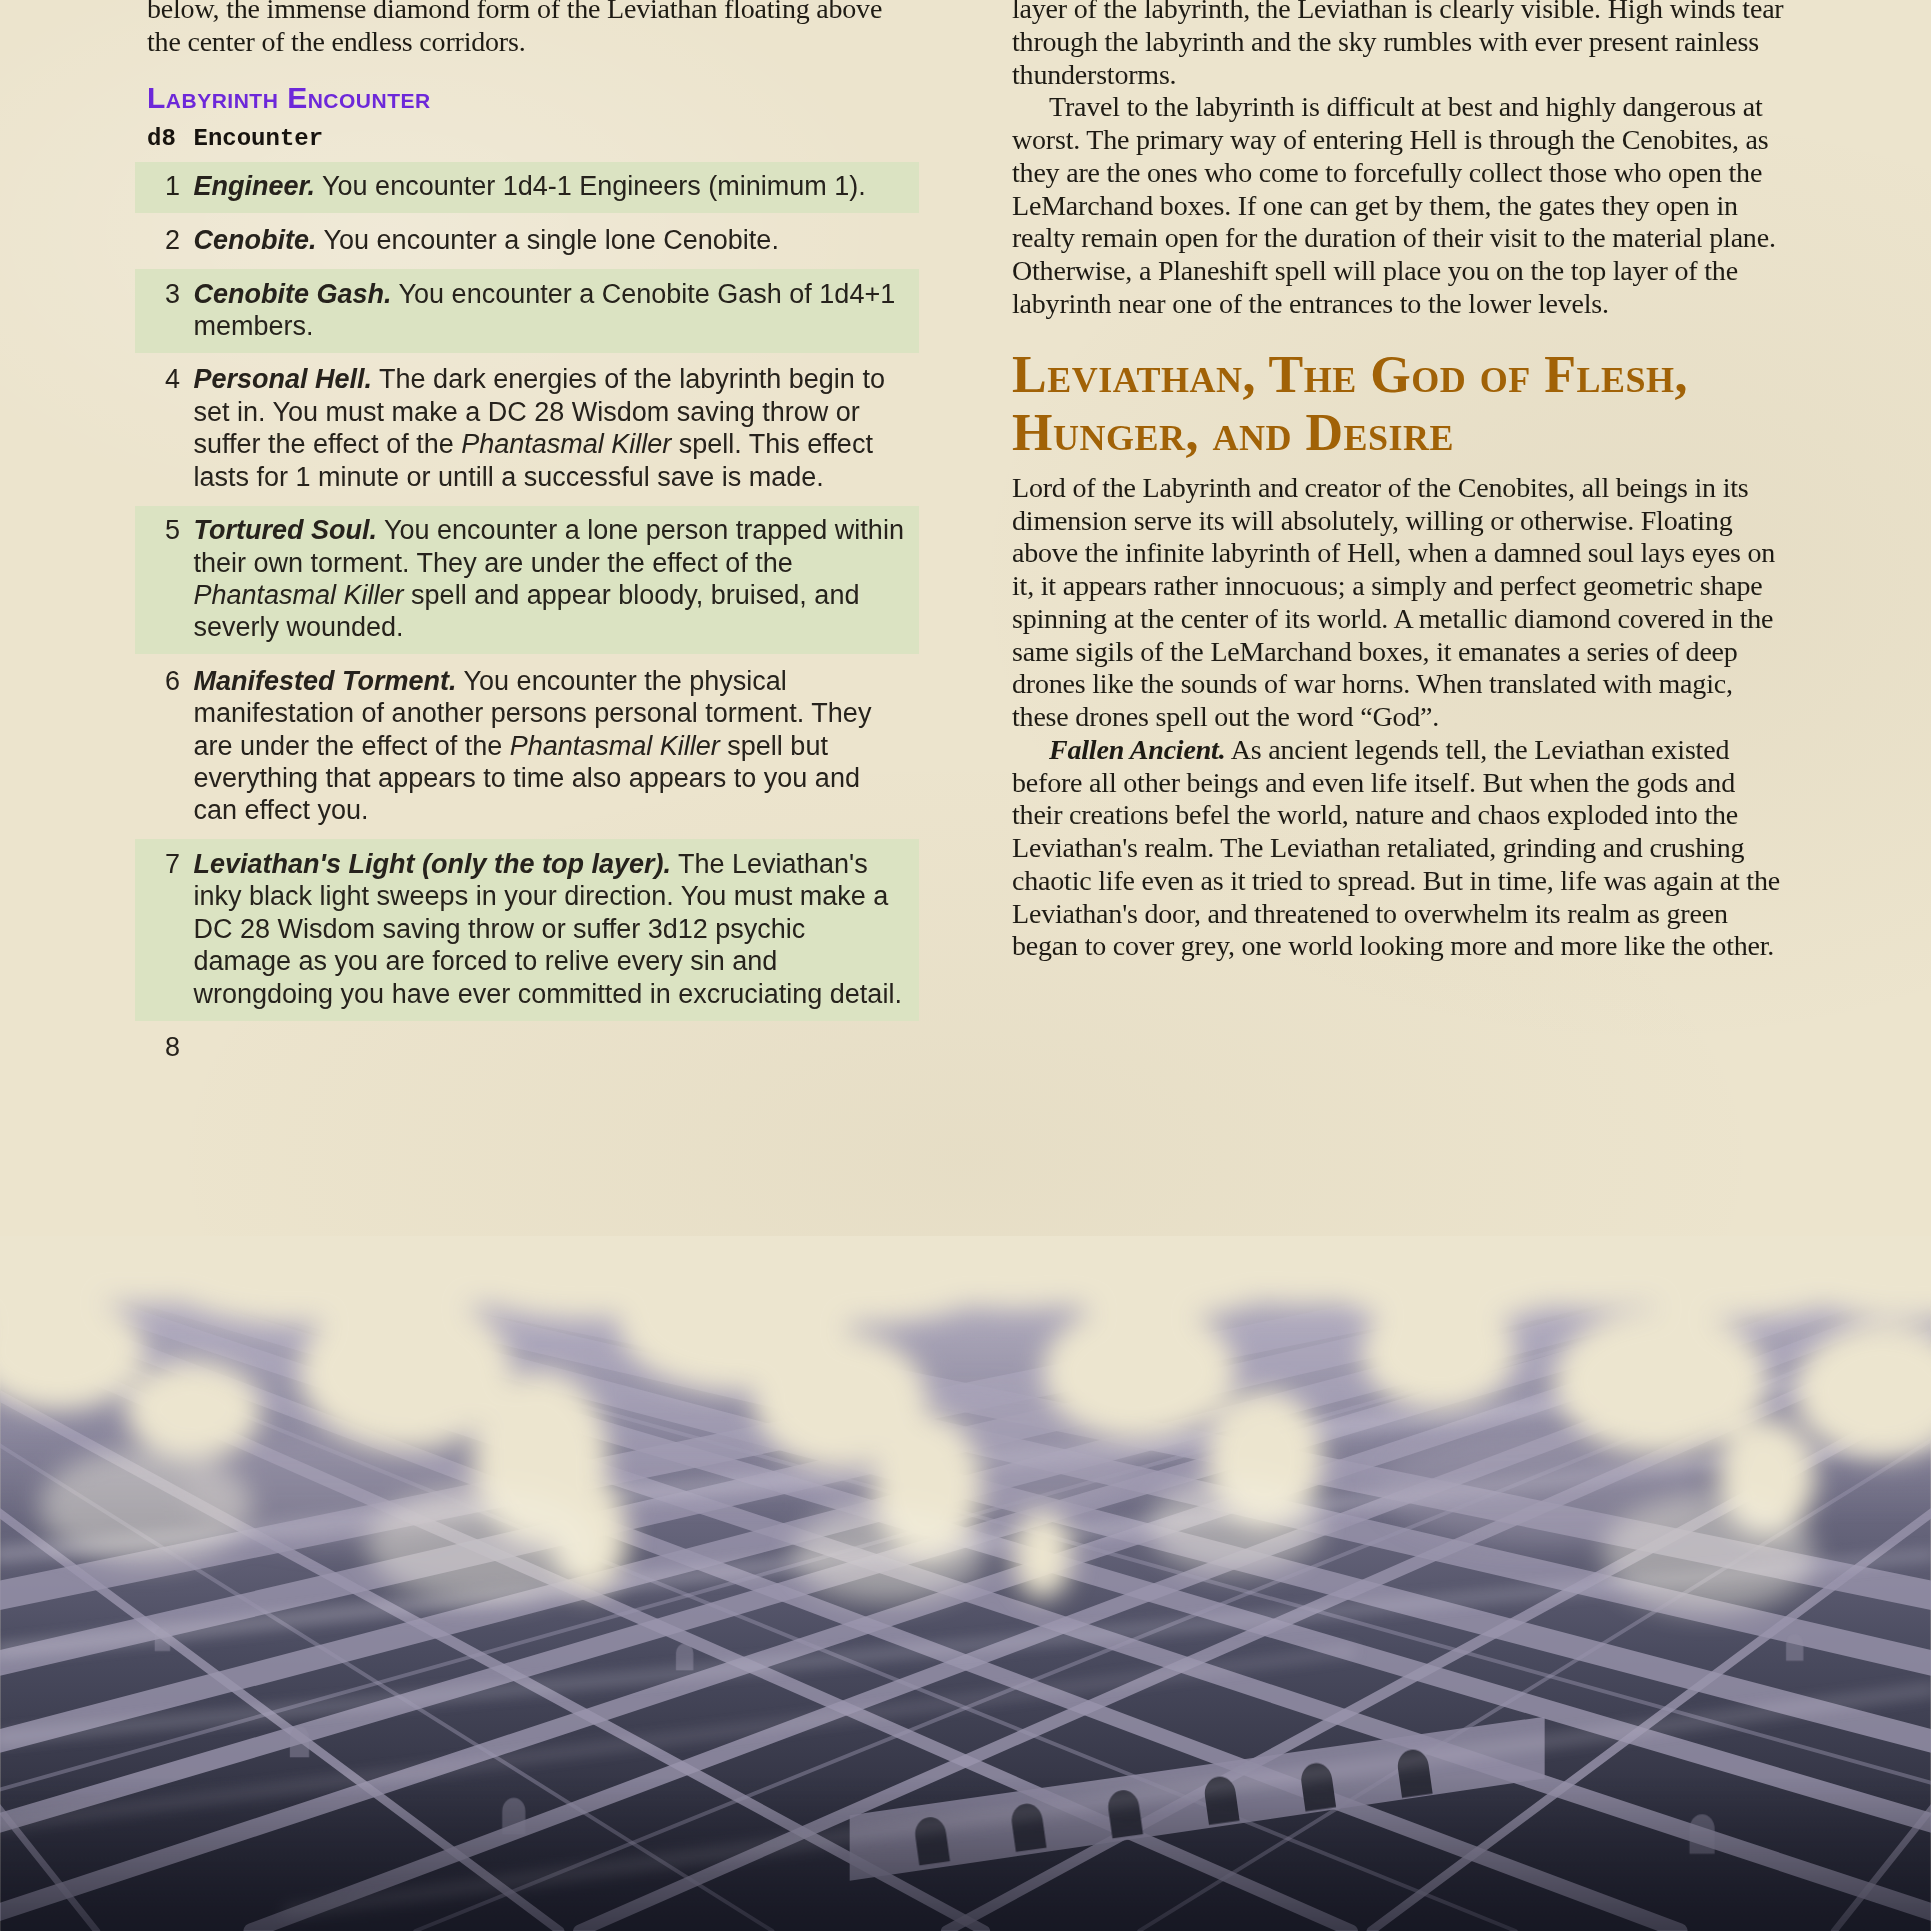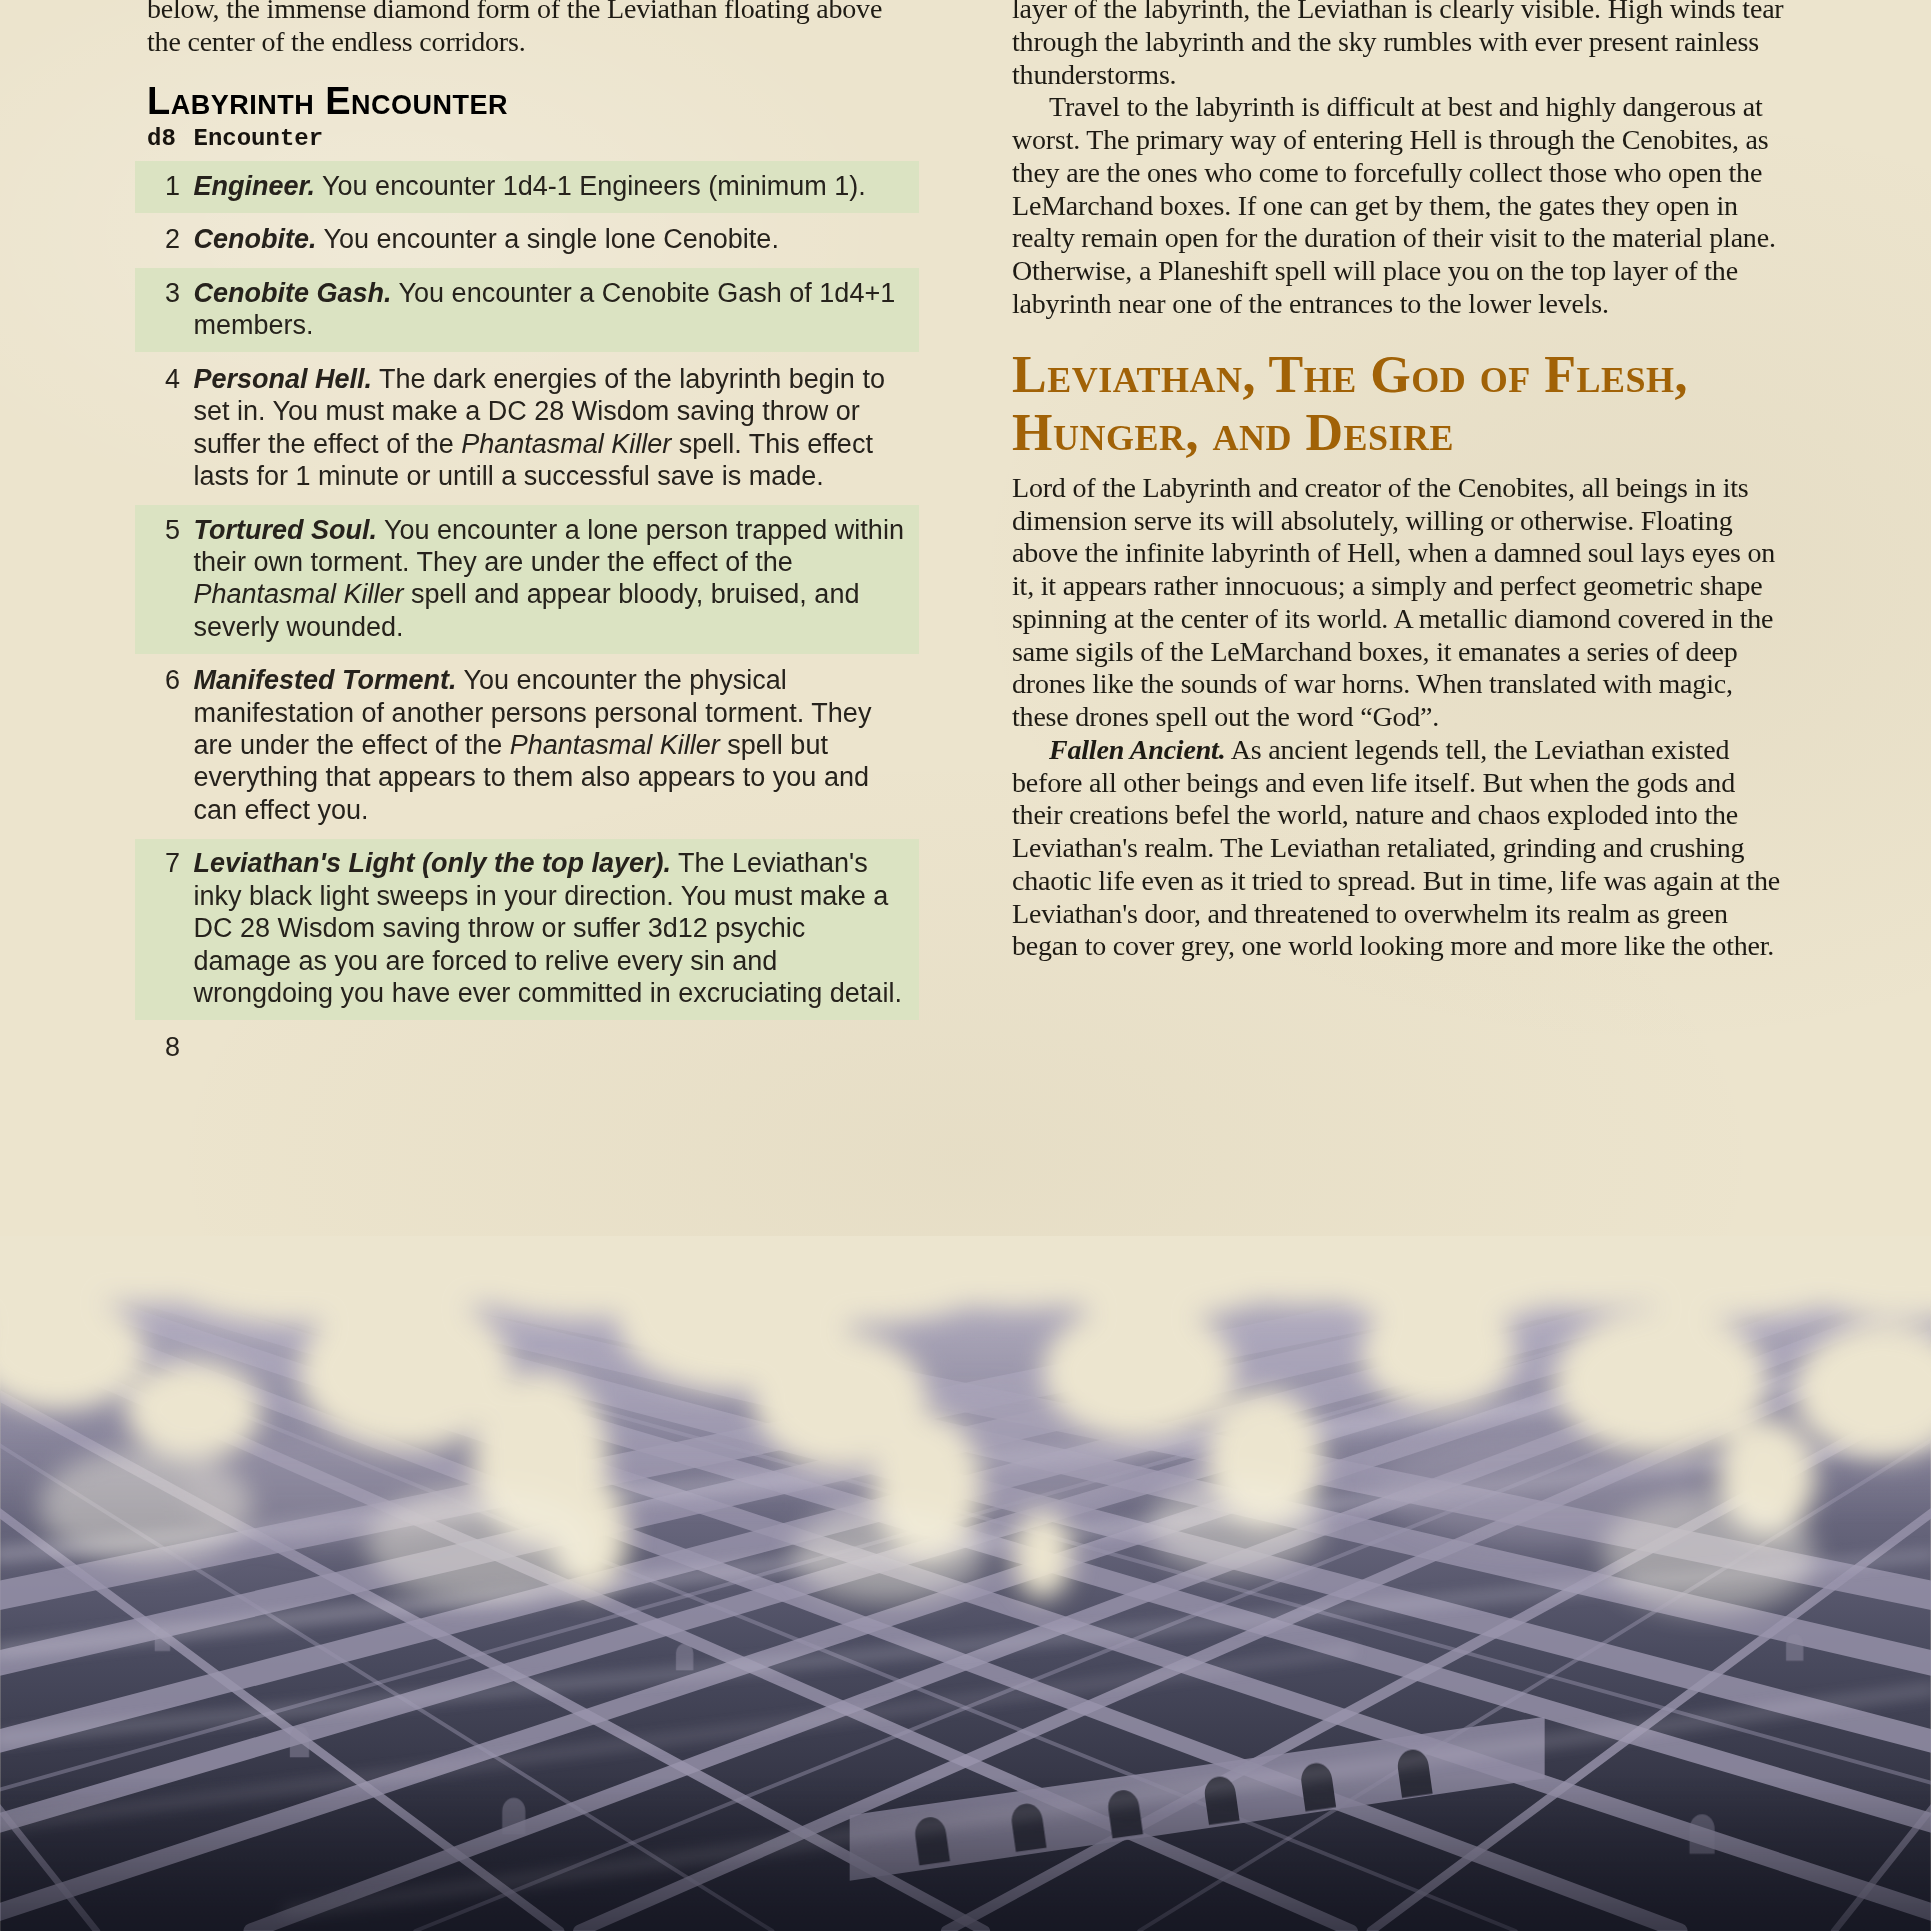--- a/index.html
+++ b/index.html
@@ -36,9 +36,9 @@
     font-family:"Liberation Sans", sans-serif;
     font-variant:small-caps;
     font-weight:bold;
-    font-size:38px;line-height:1.05;
+    font-size:30px;line-height:1.05;
     letter-spacing:0.5px;
-    margin:23px 0 3px 0;color:#000000;
+    margin:23px 0 12px 0;color:#6d28d9;
   }
   .thead{
     font-family:Liberation Mono, monospace;

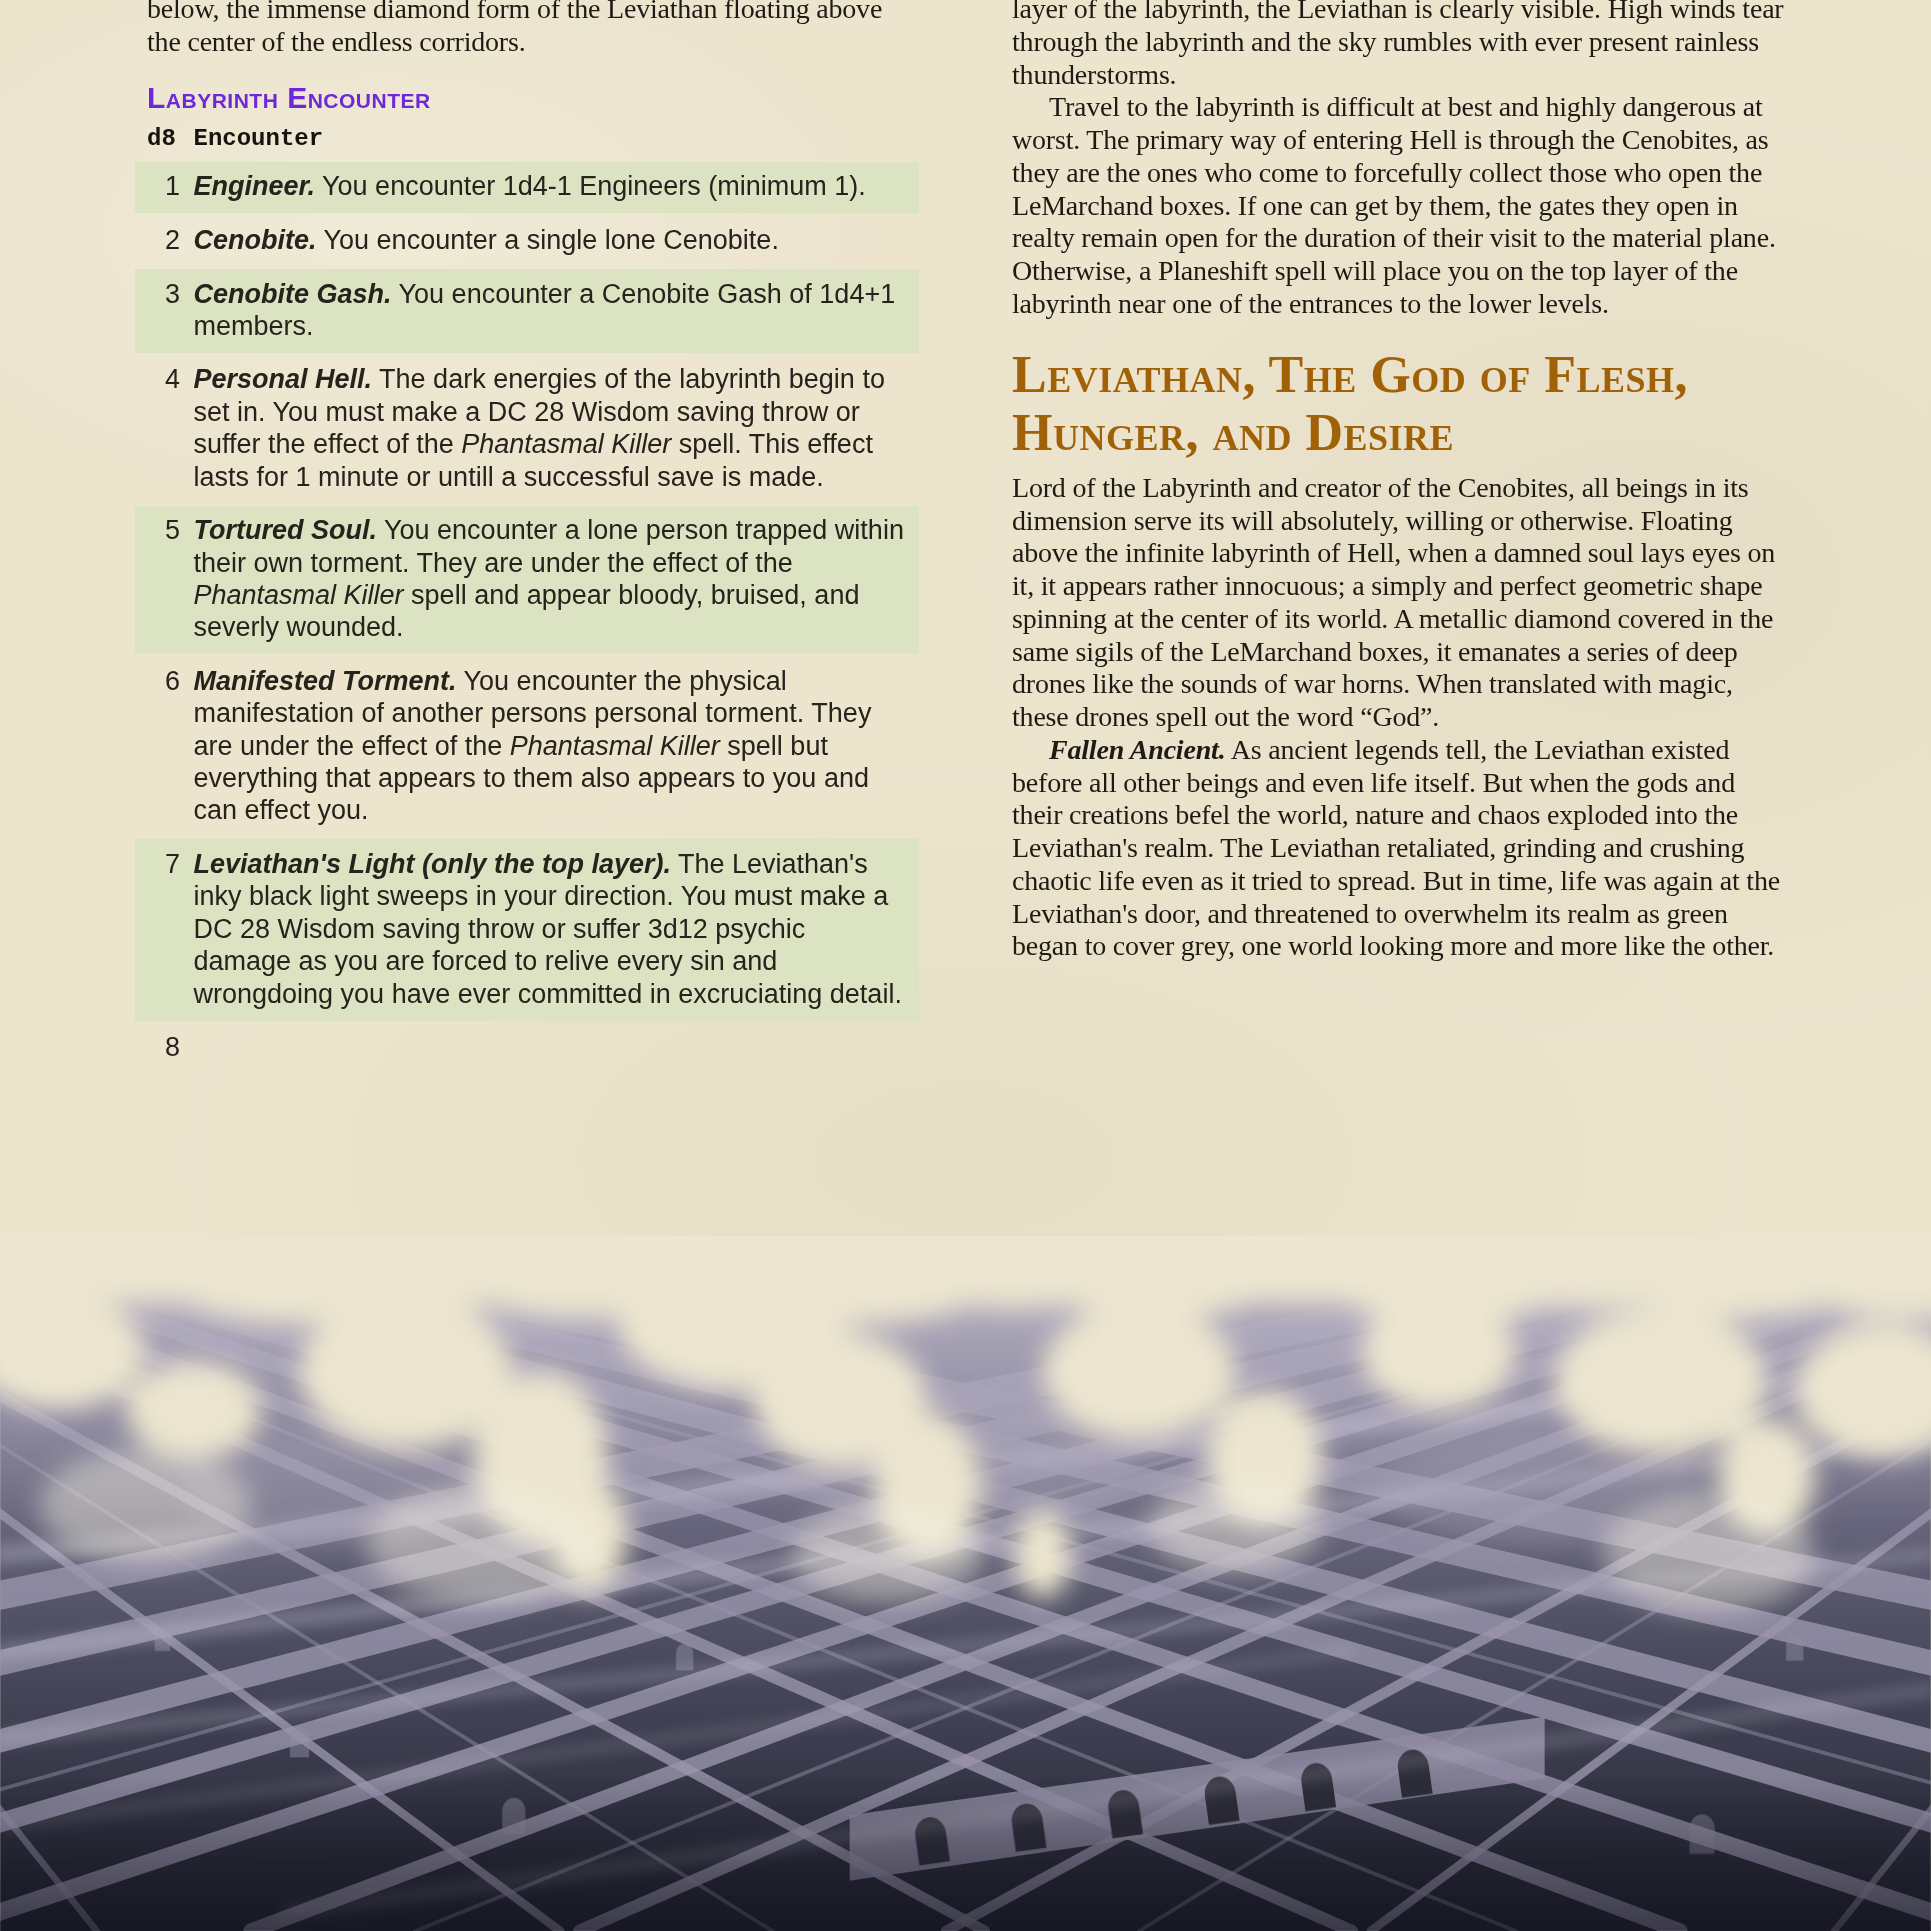--- a/index.html
+++ b/index.html
@@ -123,7 +123,7 @@
 
       <div class="erow">
         <span class="ncell">6</span>
-        <span class="tcell"><span class="lead-bi">Manifested Torment.</span><span> You encounter the physical manifestation of another persons personal torment. They are under the effect of the </span><span class="ital">Phantasmal Killer</span><span> spell but everything that appears to them also appears to you and can effect you.</span></span>
+        <span class="tcell"><span class="lead-bi">Manifested Torment.</span><span> You encounter the physical manifestation of another persons personal torment. They are under the effect of the </span><span class="ital">Phantasmal Killer</span><span> spell but everything that appears to time also appears to you and can effect you.</span></span>
       </div>
 
       <div class="erow green">

